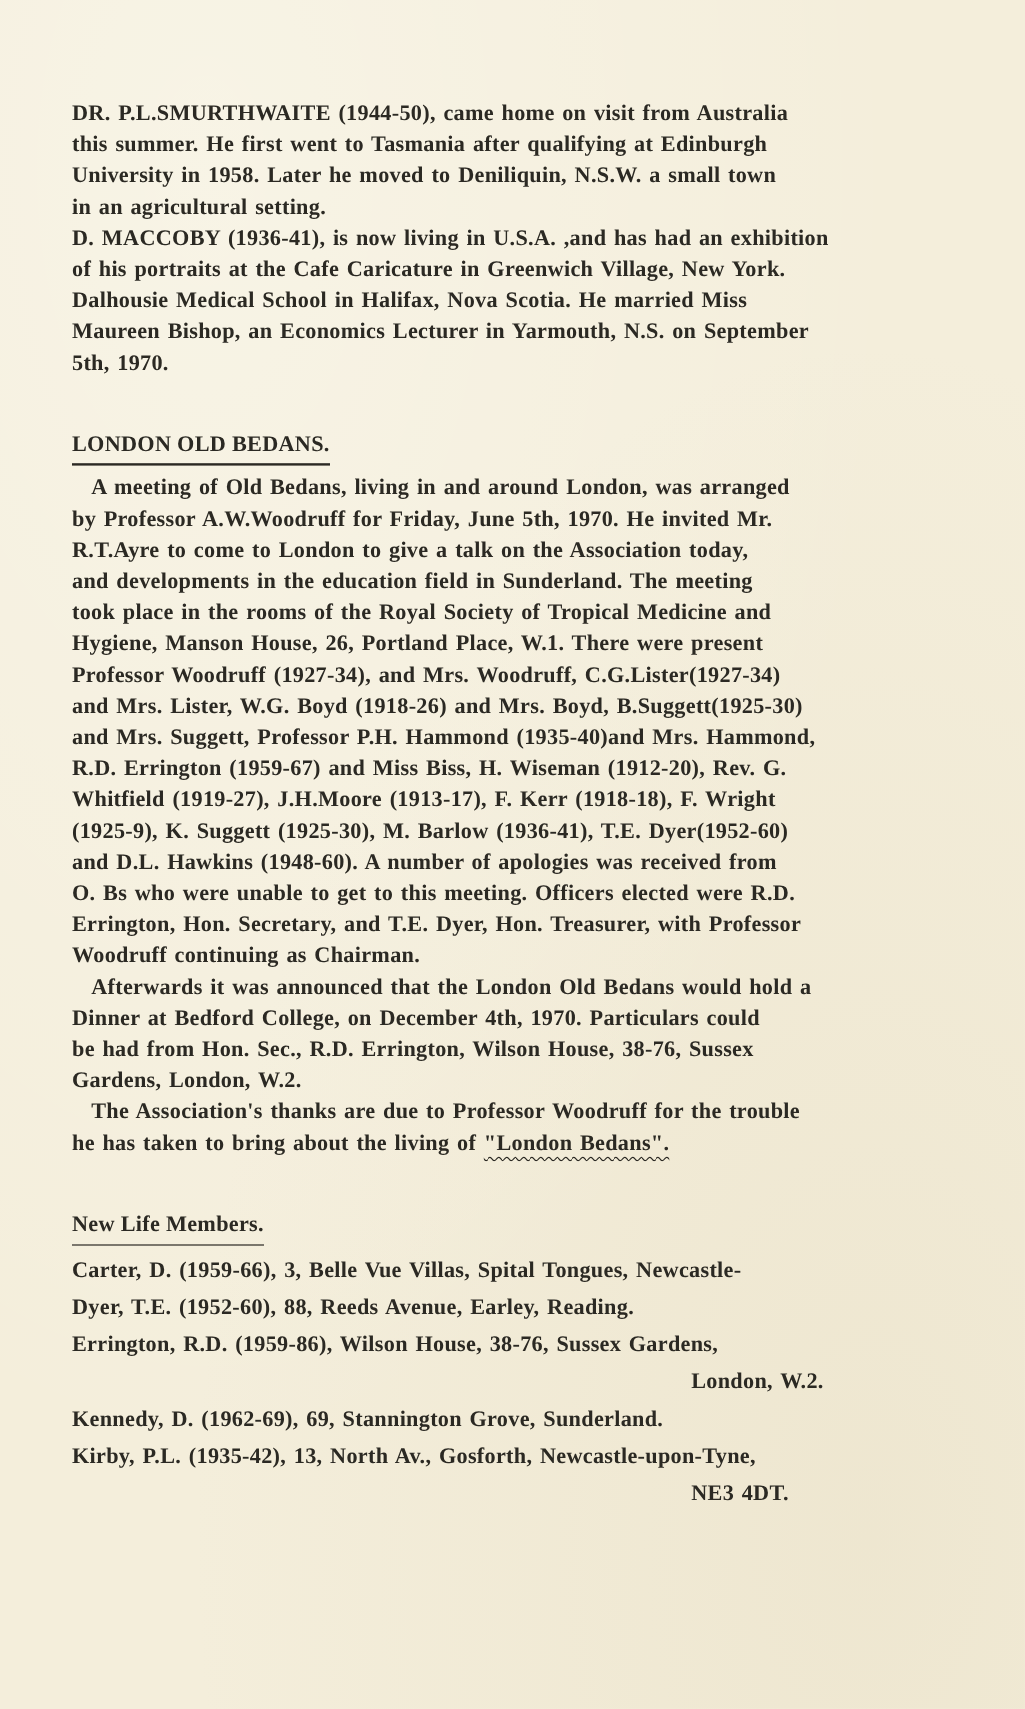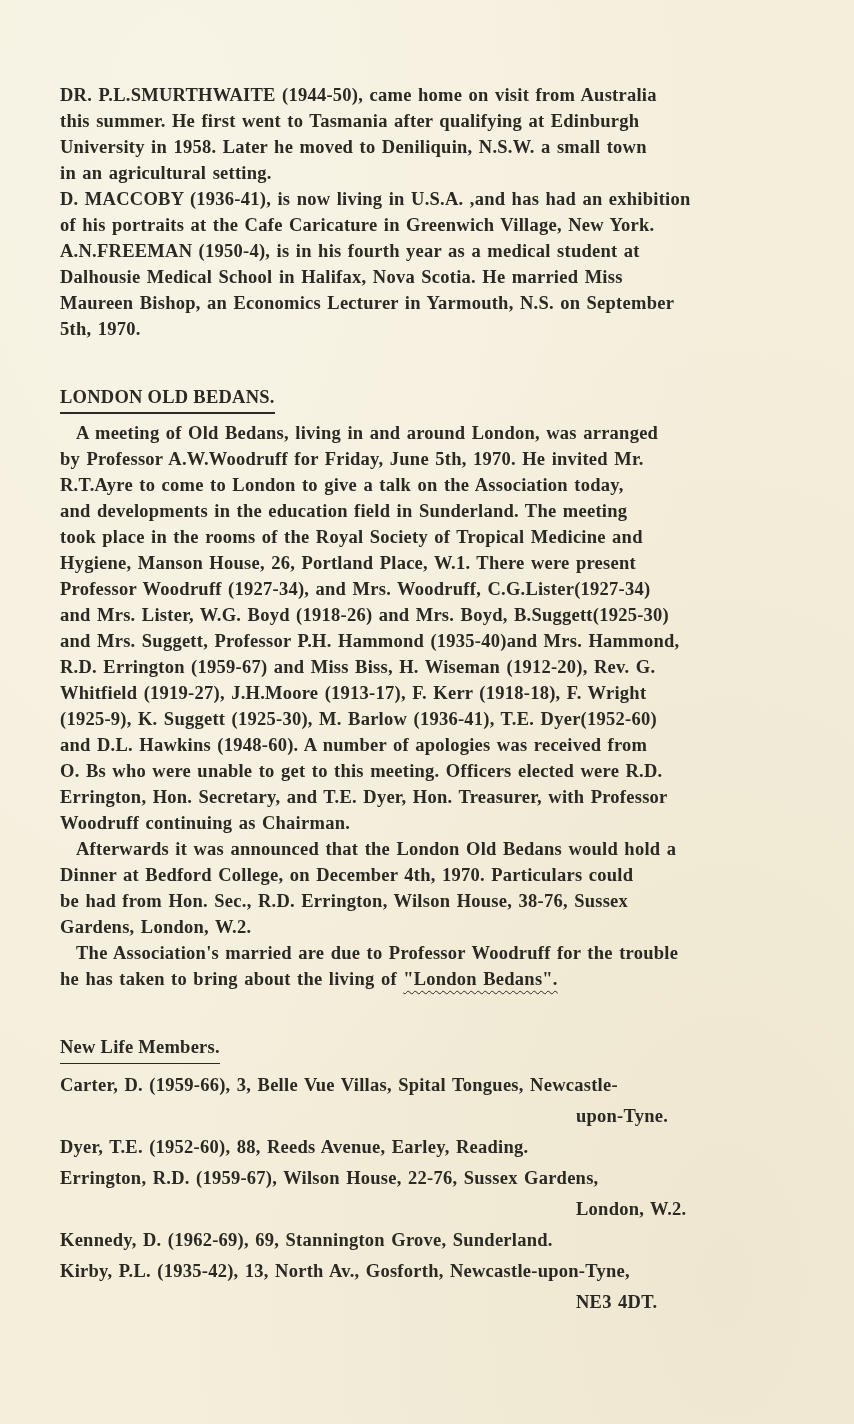--- a/index.html
+++ b/index.html
@@ -71,7 +71,6 @@
     <p class="line">in an agricultural setting.</p>
     <p class="line">D. MACCOBY (1936-41), is now living in U.S.A. ,and has had an exhibition</p>
     <p class="line">of his portraits at the Cafe Caricature in Greenwich Village, New York.</p>
-    <p class="line">A.N.FREEMAN (1950-4), is in his fourth year as a medical student at</p>
     <p class="line">Dalhousie Medical School in Halifax, Nova Scotia. He married Miss</p>
     <p class="line">Maureen Bishop, an Economics Lecturer in Yarmouth, N.S. on September</p>
     <p class="line">5th, 1970.</p>

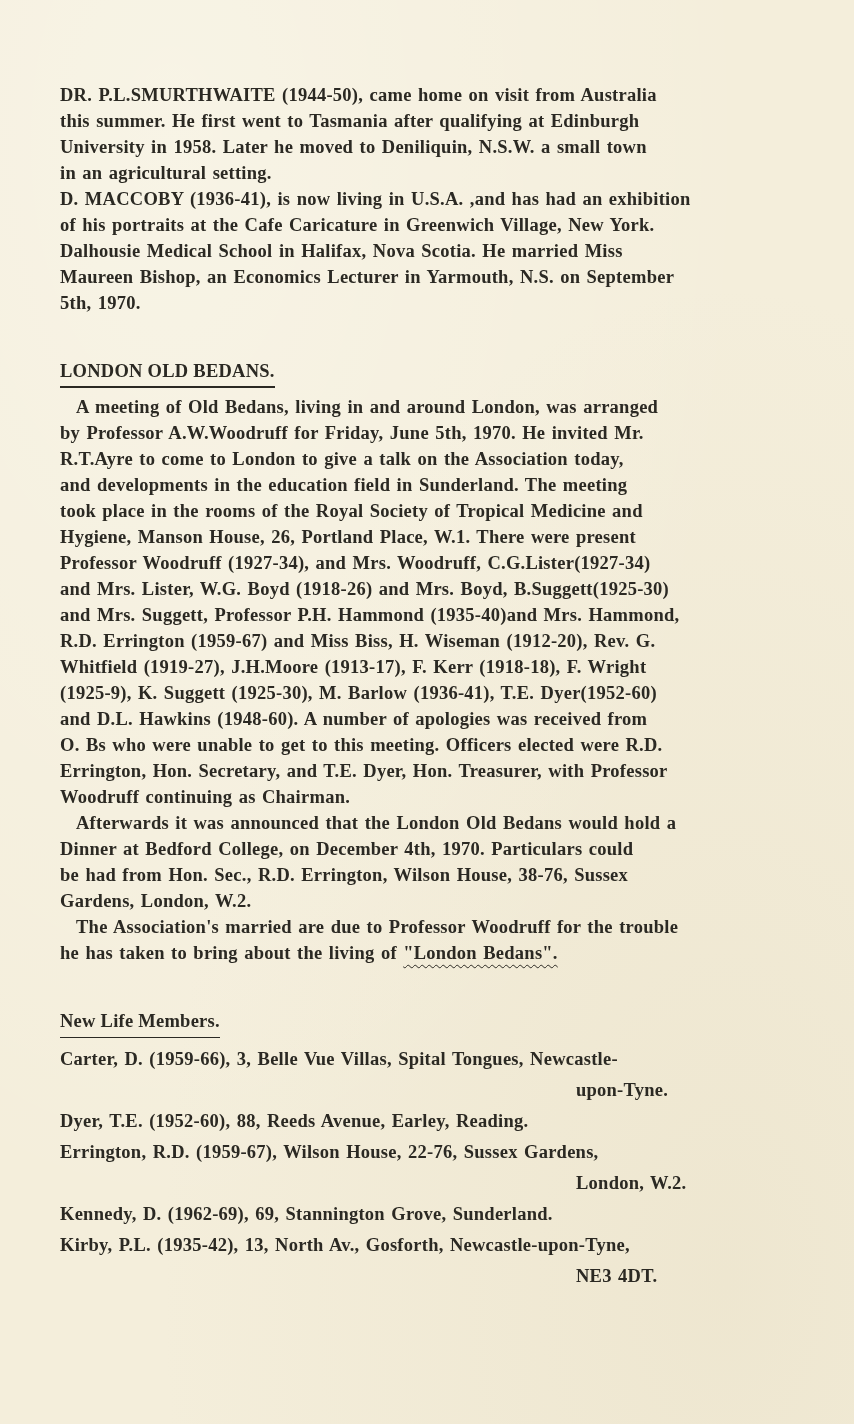--- a/index.html
+++ b/index.html
@@ -106,7 +106,7 @@
     </div>
 
     <div>
-      <p class="line indent">The Association's married are due to Professor Woodruff for the trouble</p>
+      <p class="line indent">The Association's thanks are due to Professor Woodruff for the trouble</p>
       <p class="line"><span>he has taken to bring about the living of </span><span class="wavy">"London Bedans".</span></p>
     </div>
   </section>

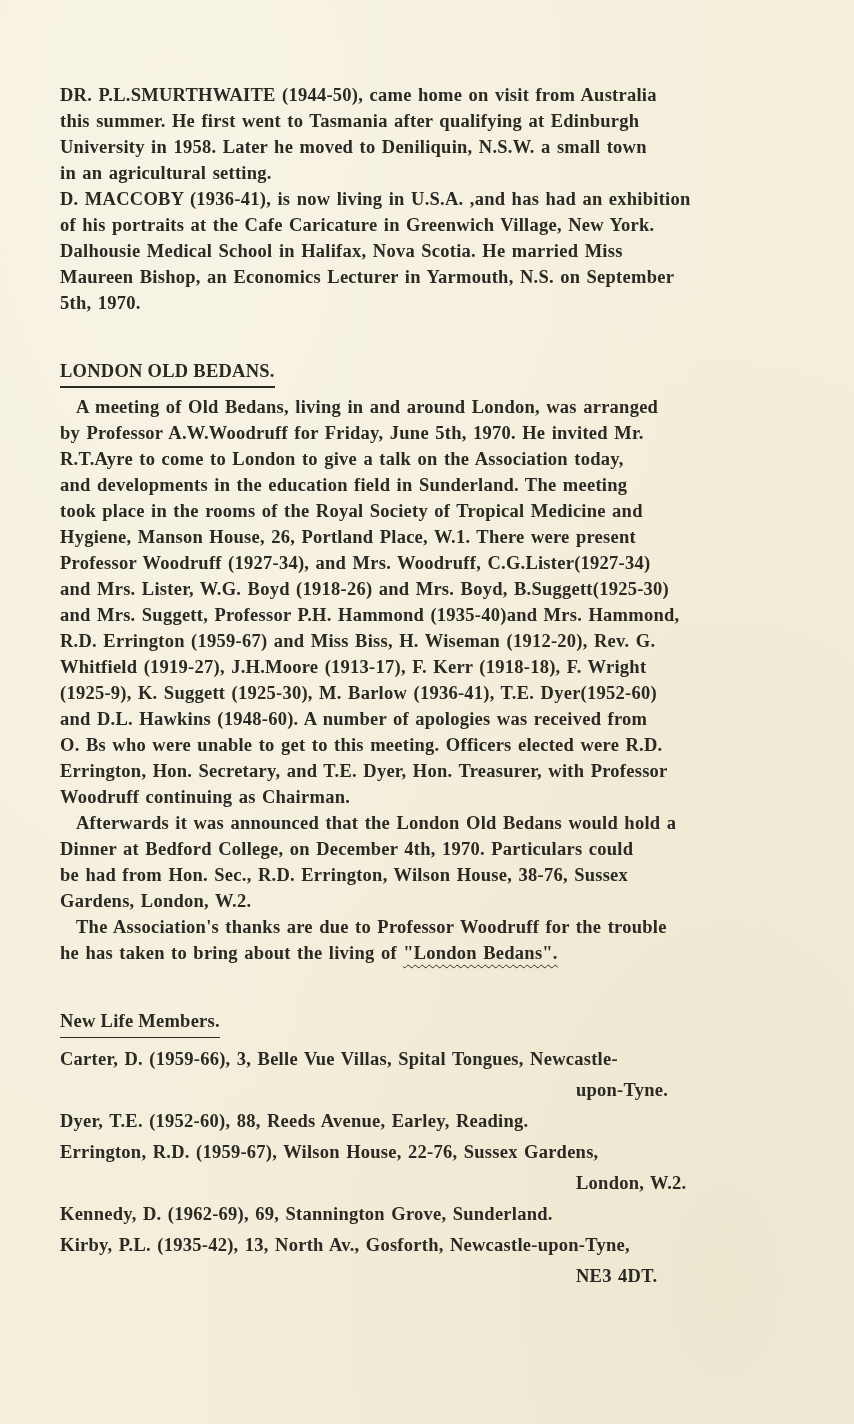--- a/index.html
+++ b/index.html
@@ -115,7 +115,6 @@
     <h2 class="heading-block"><span class="u-double">New Life Members.</span></h2>
 
     <p class="line">Carter, D. (1959-66), 3, Belle Vue Villas, Spital Tongues, Newcastle-</p>
-    <p class="line member-cont">upon-Tyne.</p>
     <p class="line">Dyer, T.E. (1952-60), 88, Reeds Avenue, Earley, Reading.</p>
     <p class="line">Errington, R.D. (1959-67), Wilson House, 22-76, Sussex Gardens,</p>
     <p class="line member-cont">London, W.2.</p>

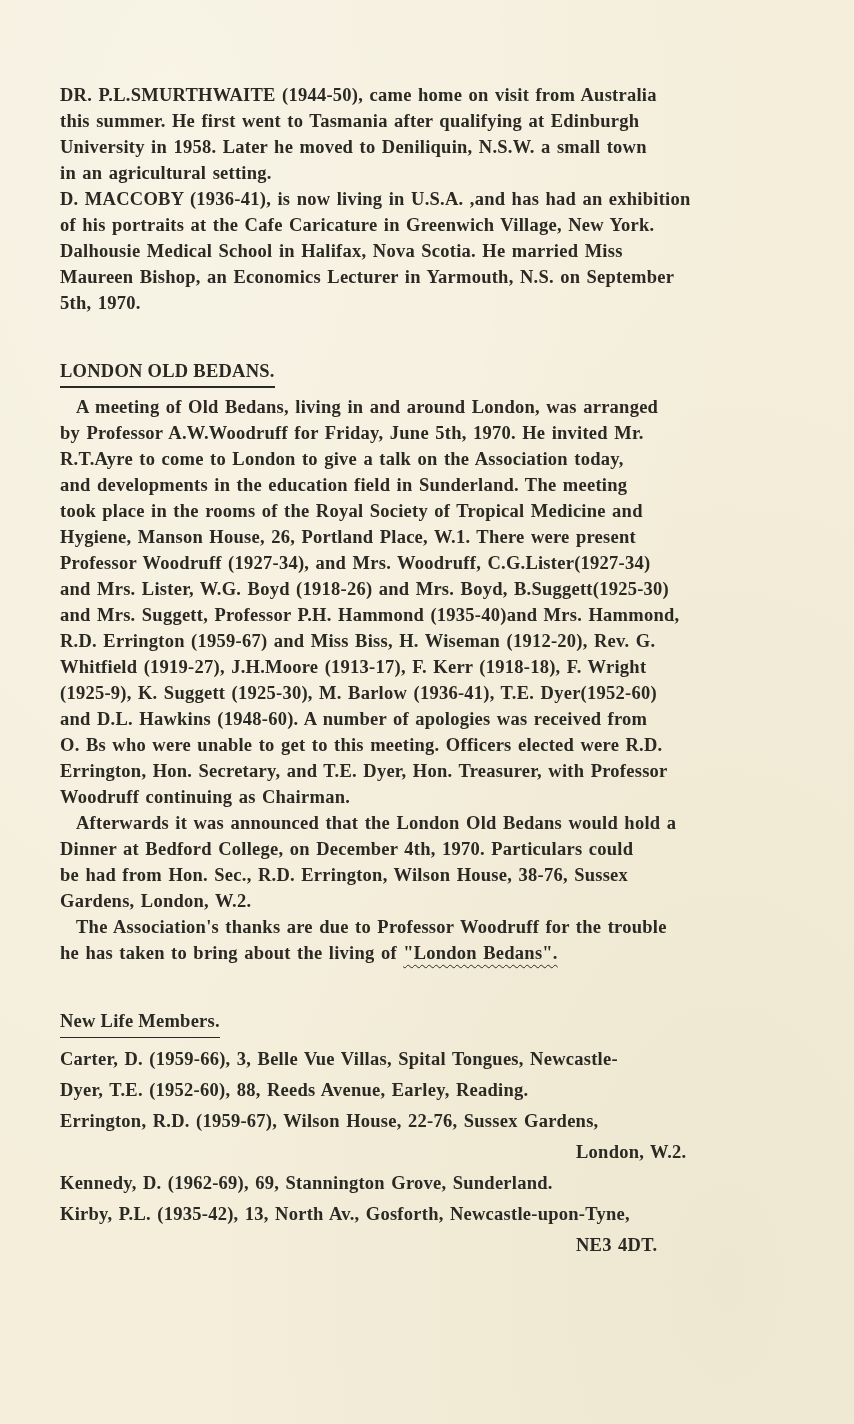--- a/index.html
+++ b/index.html
@@ -116,7 +116,7 @@
 
     <p class="line">Carter, D. (1959-66), 3, Belle Vue Villas, Spital Tongues, Newcastle-</p>
     <p class="line">Dyer, T.E. (1952-60), 88, Reeds Avenue, Earley, Reading.</p>
-    <p class="line">Errington, R.D. (1959-67), Wilson House, 22-76, Sussex Gardens,</p>
+    <p class="line">Errington, R.D. (1959-86), Wilson House, 38-76, Sussex Gardens,</p>
     <p class="line member-cont">London, W.2.</p>
     <p class="line">Kennedy, D. (1962-69), 69, Stannington Grove, Sunderland.</p>
     <p class="line">Kirby, P.L. (1935-42), 13, North Av., Gosforth, Newcastle-upon-Tyne,</p>

